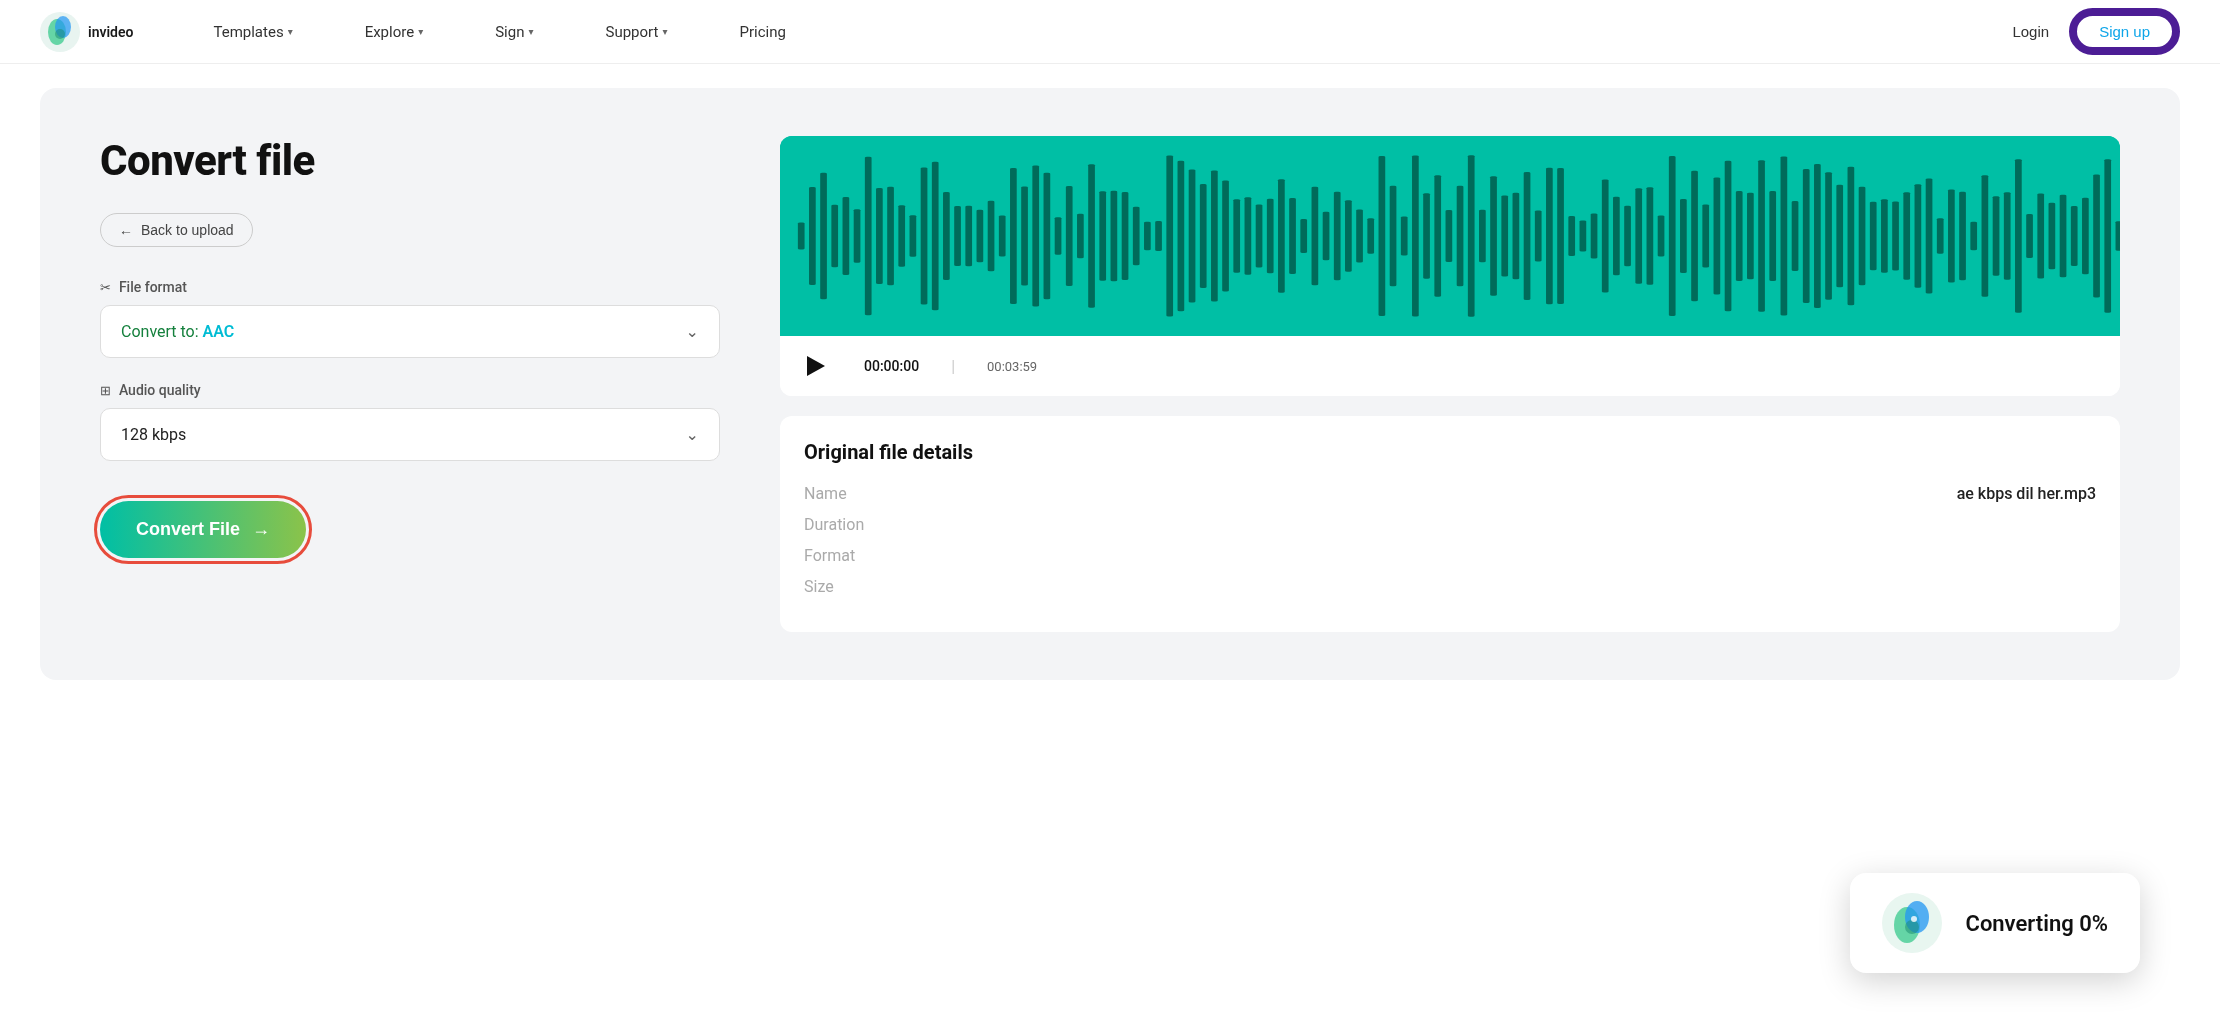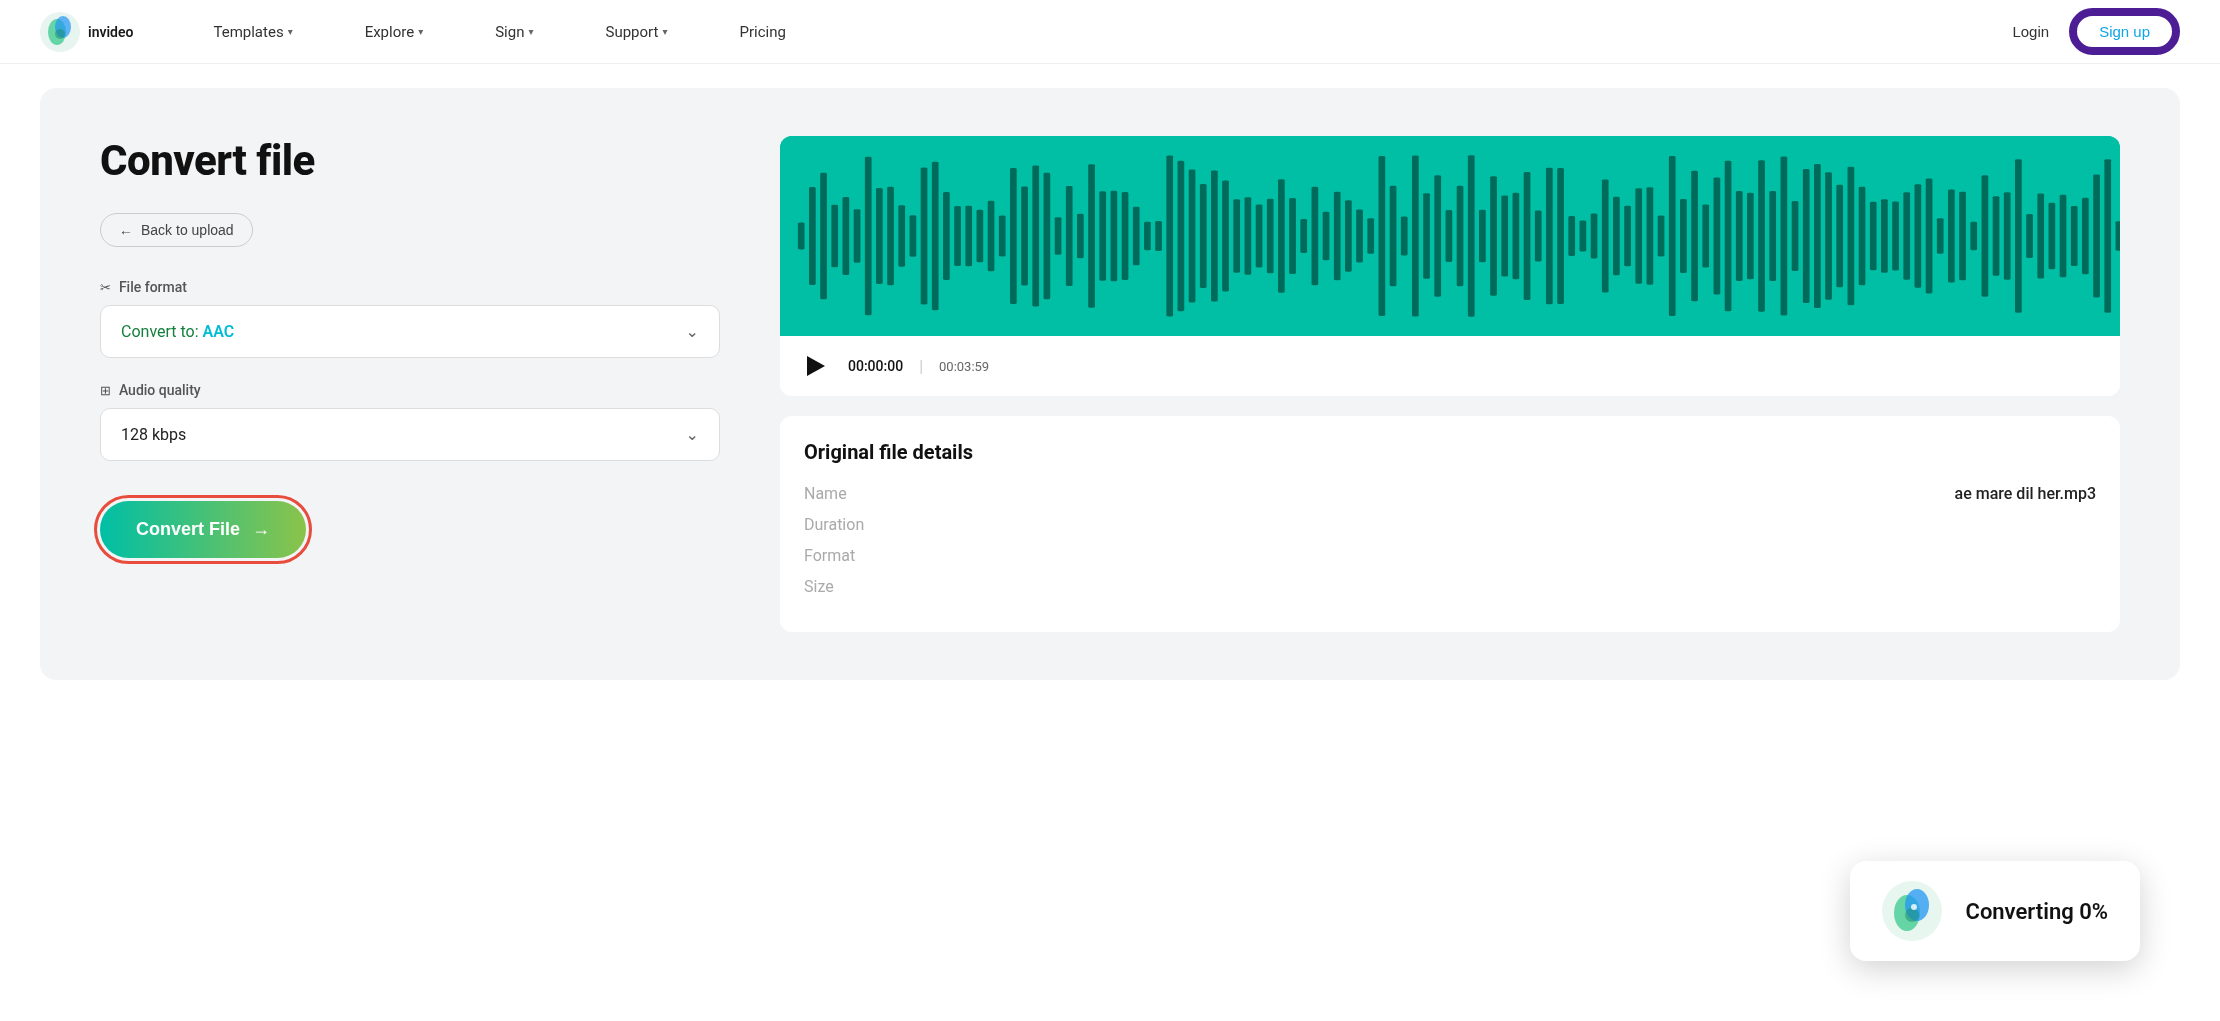--- a/index.html
+++ b/index.html
@@ -194,7 +194,7 @@
     .player-bar {
       display: flex;
       align-items: center;
-      gap: 16px;
+      gap: 32px;
       padding: 14px 20px;
       background: #fff;
     }

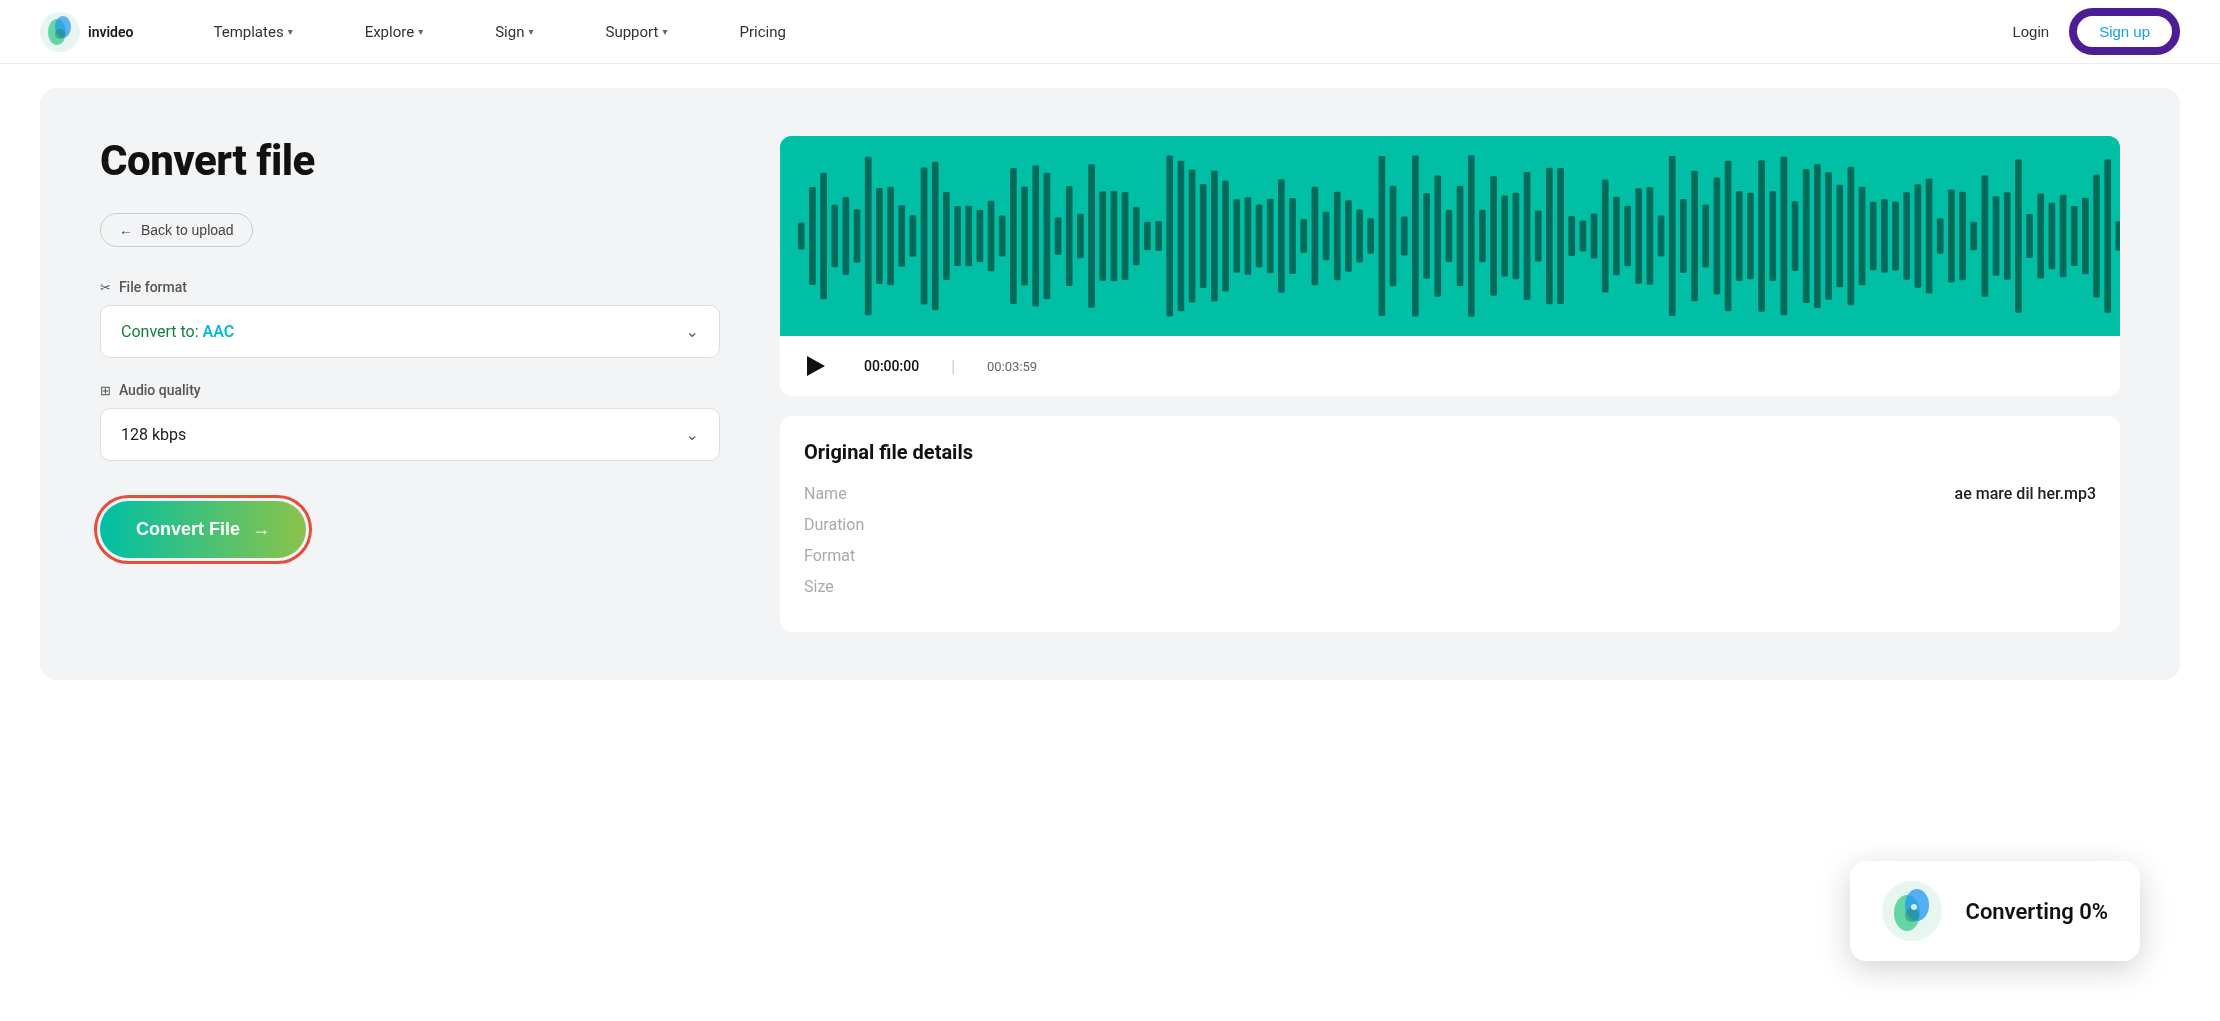--- a/index.html
+++ b/index.html
@@ -506,7 +506,7 @@
       <div class="file-details-rows">
         <div class="file-details-row">
           <span class="detail-label">Name</span>
-          <span class="detail-value">ae mare dil her.mp3</span>
+          <span class="detail-value">ae kbps dil her.mp3</span>
         </div>
         <div class="file-details-row">
           <span class="detail-label">Duration</span>

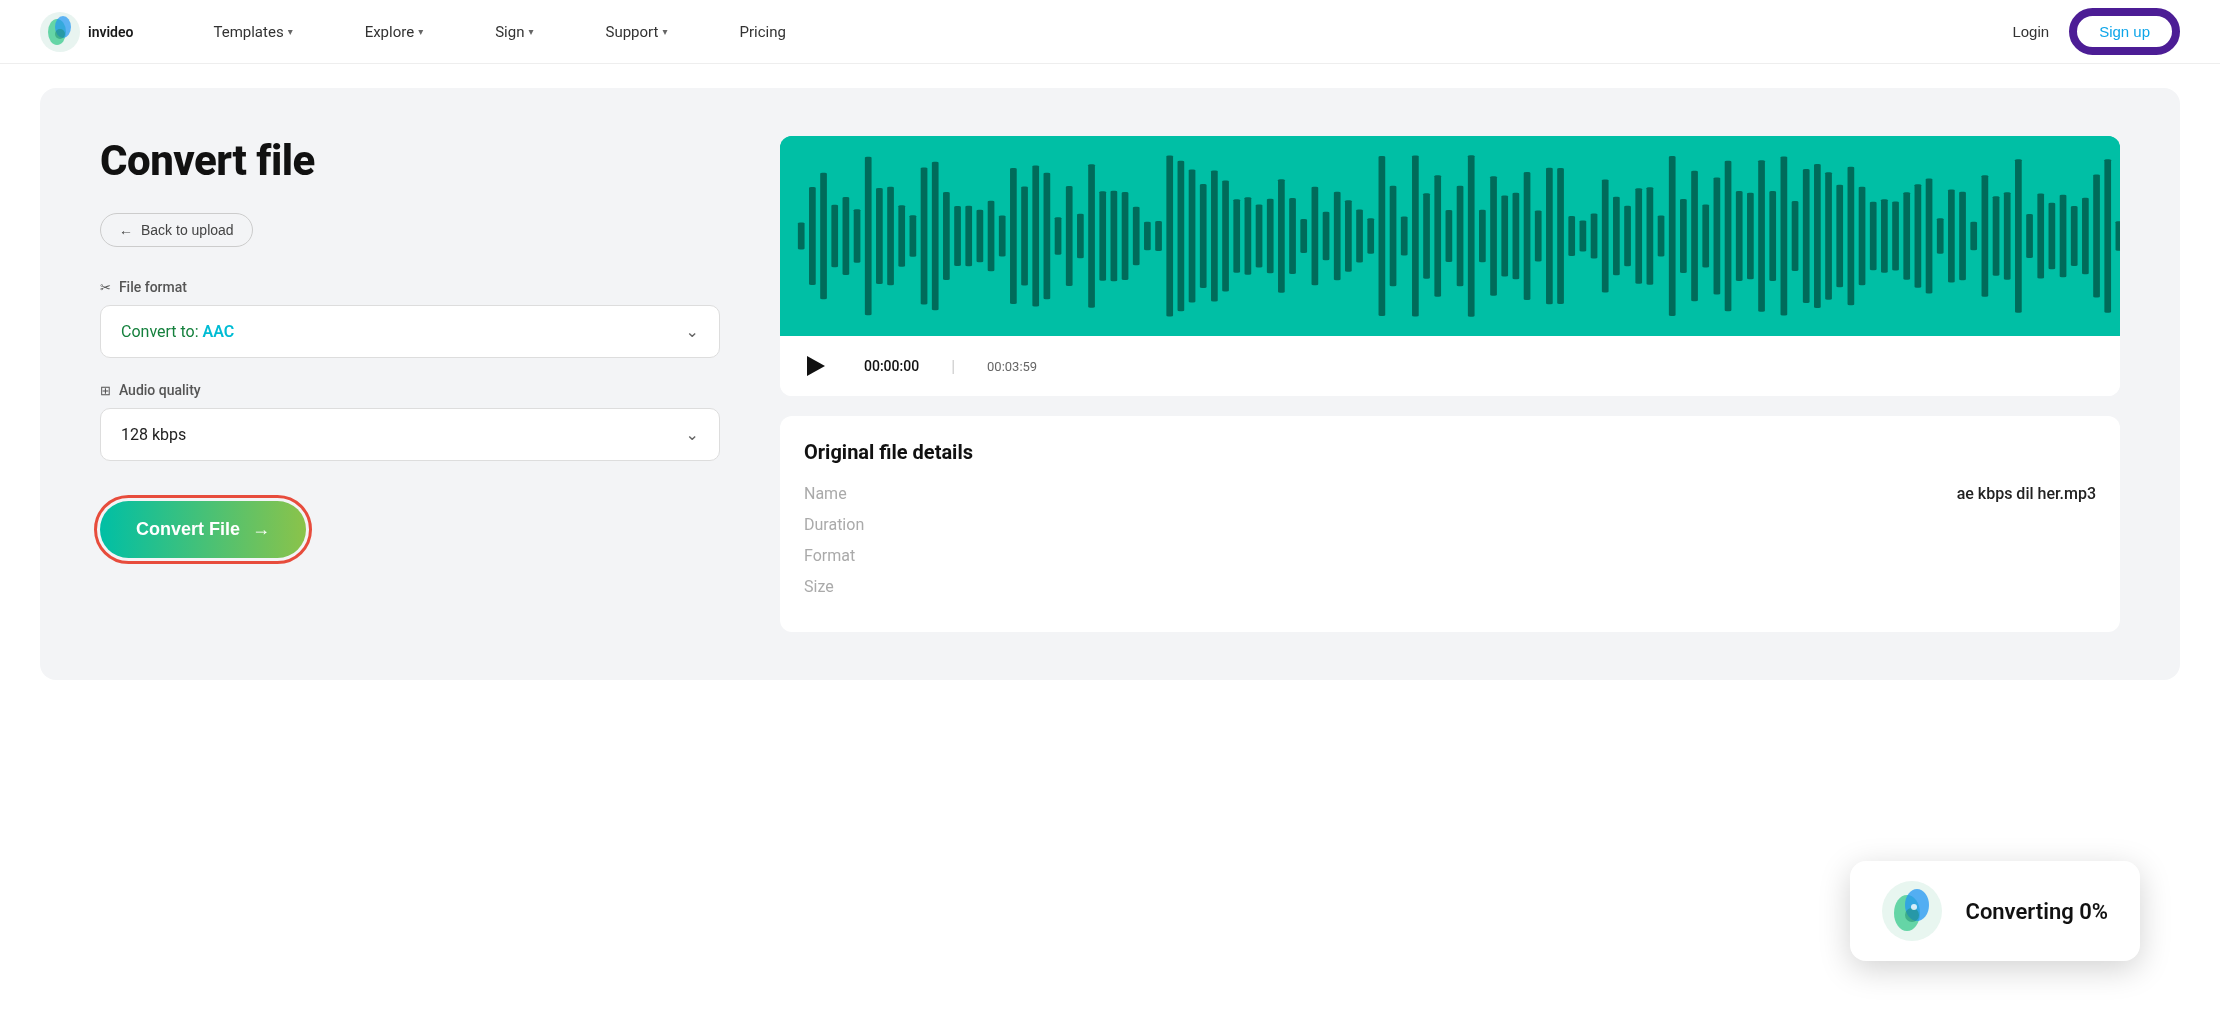--- a/index.html
+++ b/index.html
@@ -257,7 +257,7 @@
     
     .converting-popup {
       position: fixed;
-      bottom: 60px;
+      bottom: 48px;
       right: 80px;
       background: #fff;
       border-radius: 16px;

